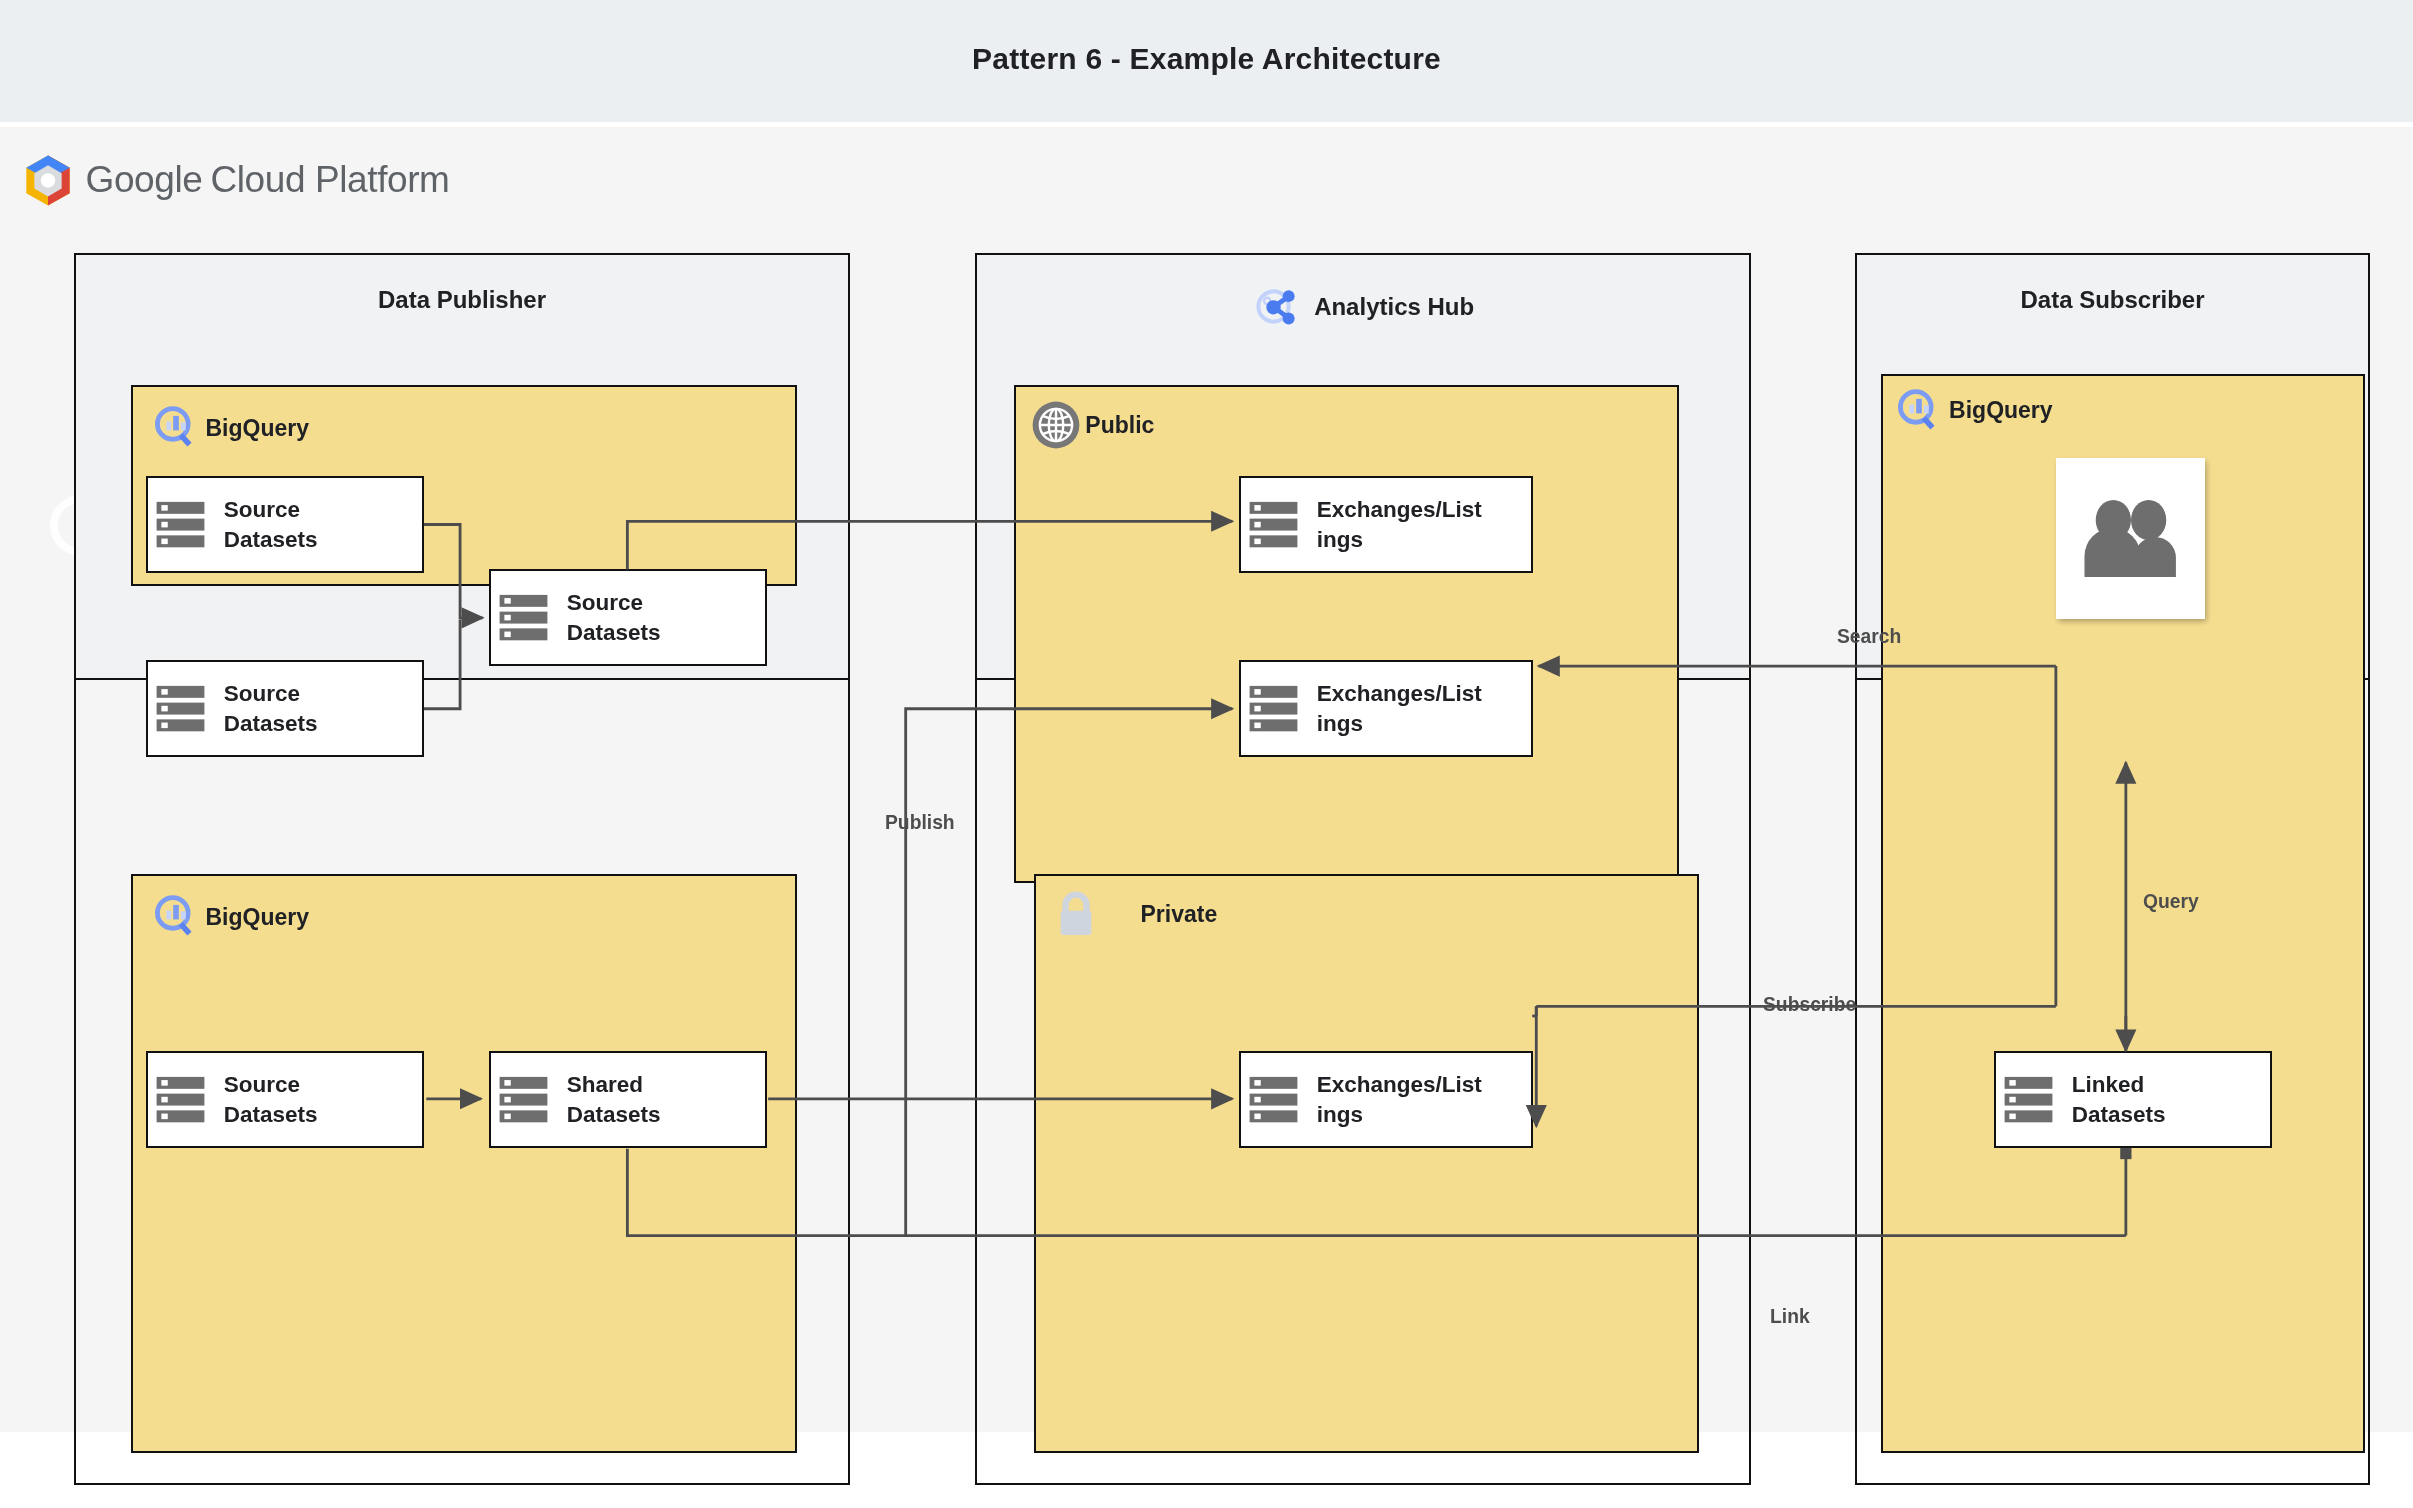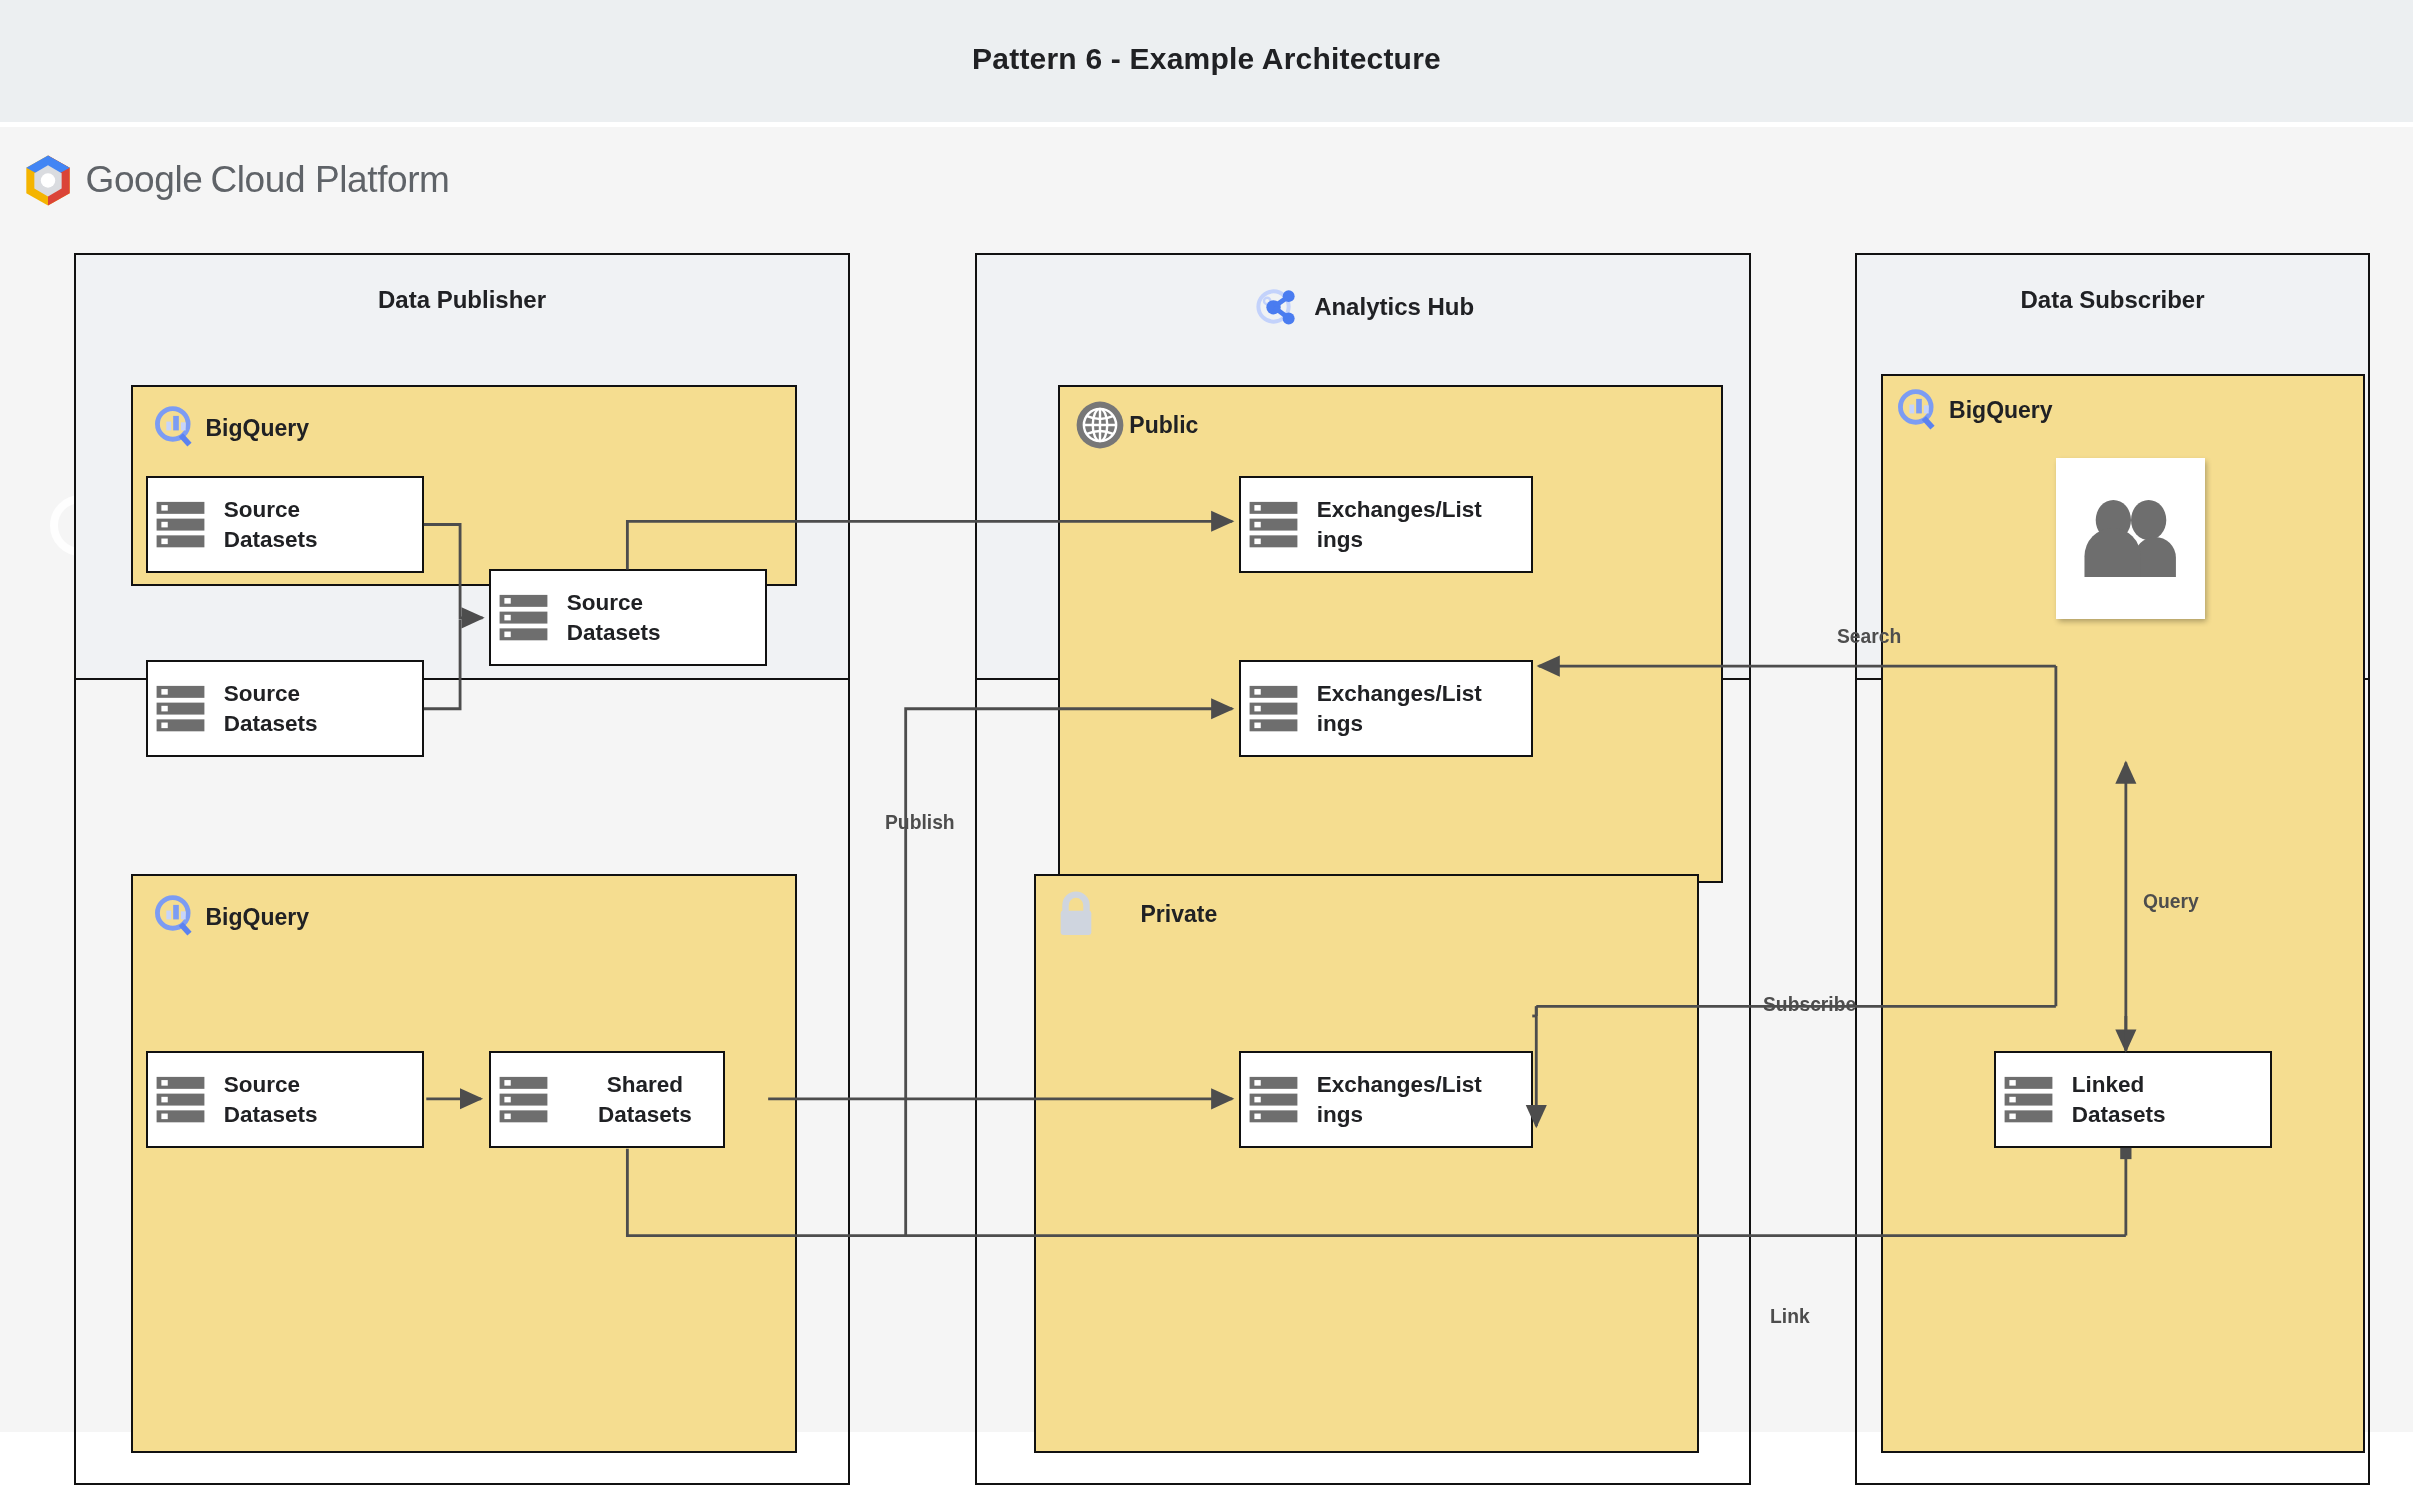--- a/index.html
+++ b/index.html
@@ -167,7 +167,7 @@
     </div>
   </div>
 
-  <div class="grp" style="left:1058px;top:258px;width:665px;height:498px;">
+  <div class="grp" style="left:1014px;top:258px;width:665px;height:498px;">
     <div class="grp-label" style="left:14.5px;top:13px;">
       <svg width="50" height="50" viewBox="0 0 62 62">
         <circle cx="31" cy="31" r="29" fill="#777777"></circle>

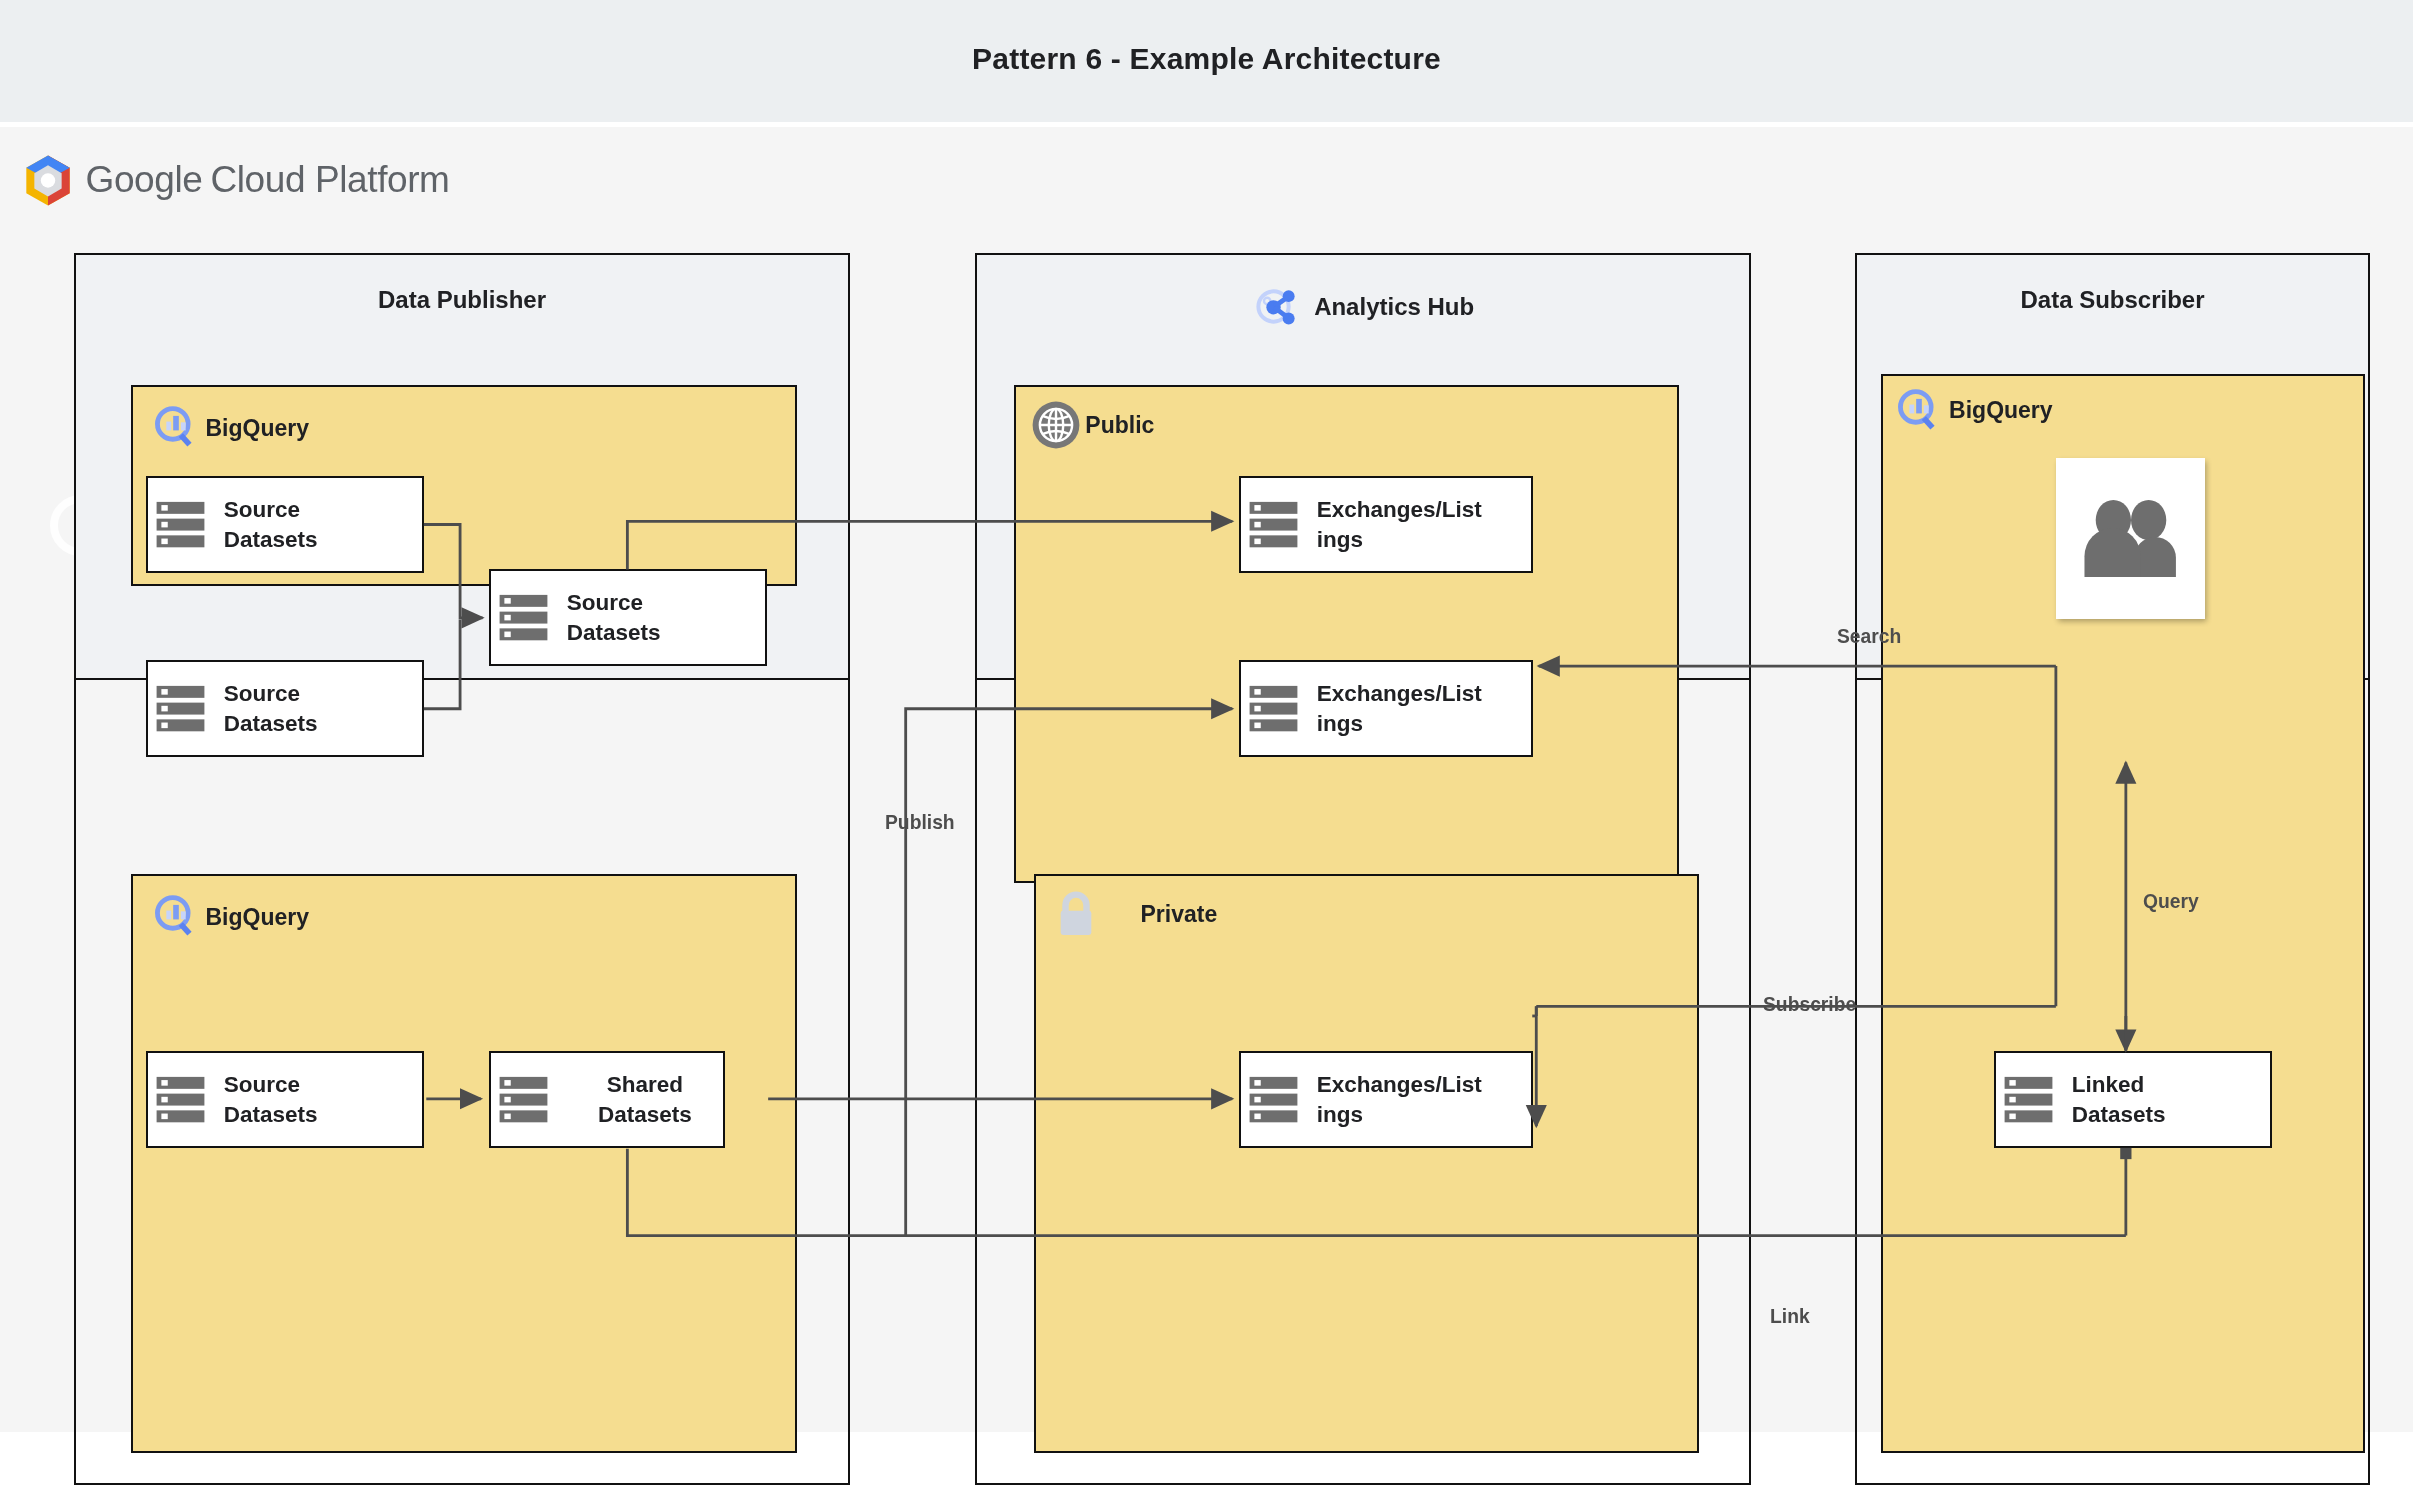--- a/index.html
+++ b/index.html
@@ -274,7 +274,7 @@
     <span class="node-label">Source Datasets</span>
   </div>
 
-  <div class="node" style="left:489px;top:924px;width:236px;height:97px;text-align:center;">
+  <div class="node" style="left:489px;top:924px;width:278px;height:97px;">
     <svg class="ds-icon" viewBox="0 0 64 62">
       <rect x="2" y="2" width="60" height="15" fill="#6e6e6e"></rect>
         <rect x="8" y="6" width="8" height="7" fill="#ffffff"></rect>

